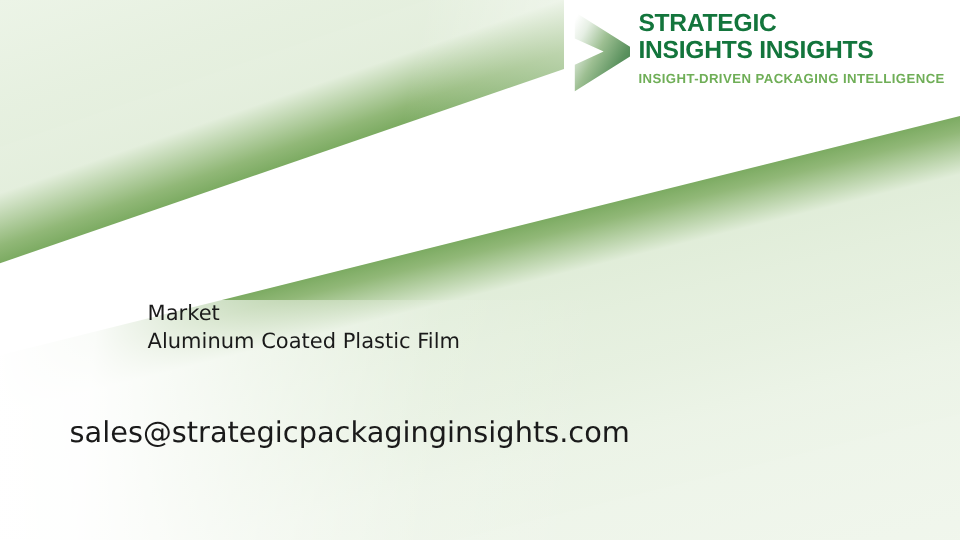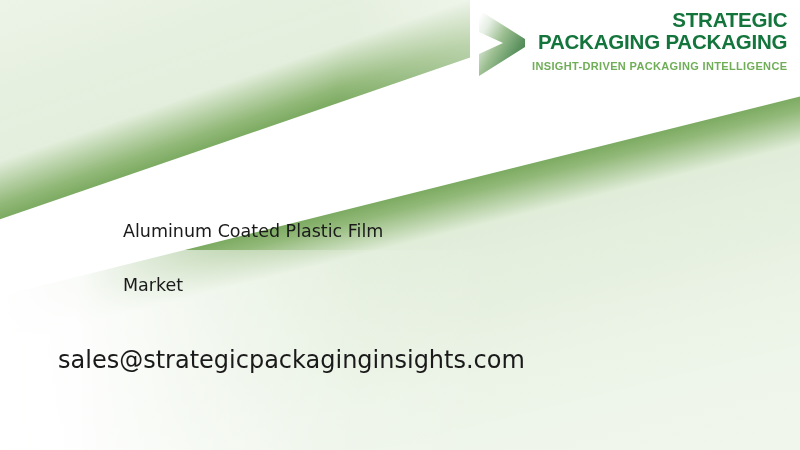--- a/index.html
+++ b/index.html
@@ -163,7 +163,6 @@
     letter-spacing: -0.2px;
     color: #13753c;
     white-space: nowrap;
-    text-align: right;
   }
   .logo-tagline {
     font-family: "Liberation Sans", sans-serif;

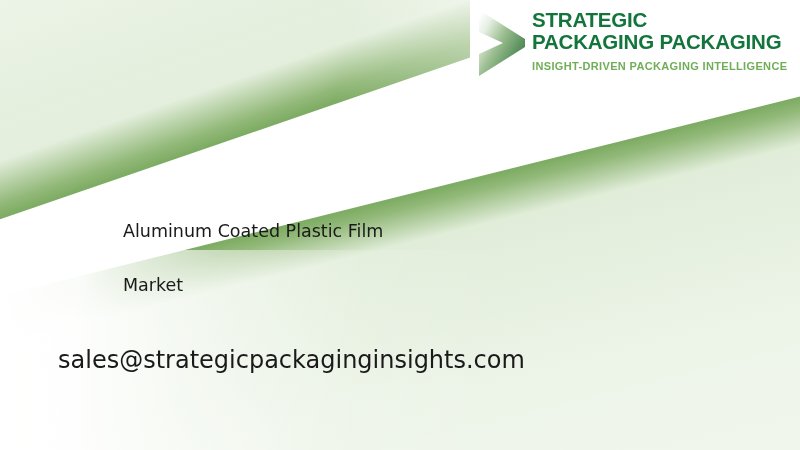--- a/index.html
+++ b/index.html
@@ -236,7 +236,7 @@
     </div>
     <div class="logo-text-wrap">
       <div class="logo-line">STRATEGIC</div>
-      <div class="logo-line">PACKAGING PACKAGING</div>
+      <div class="logo-line">INSIGHTS INSIGHTS</div>
       <div class="logo-tagline">INSIGHT-DRIVEN PACKAGING INTELLIGENCE</div>
     </div>
   </div>

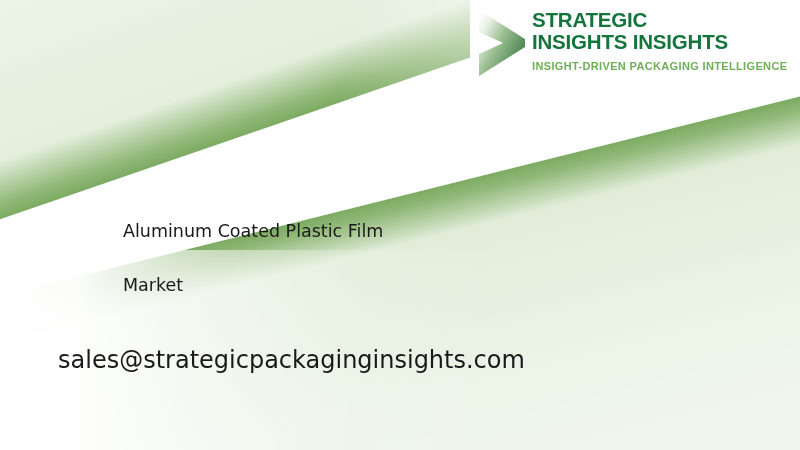--- a/index.html
+++ b/index.html
@@ -242,8 +242,8 @@
   </div>
 
   <div class="title-block">
+    <div class="title-line second">Market</div>
     <div class="title-line">Aluminum Coated Plastic Film</div>
-    <div class="title-line second">Market</div>
   </div>
 
   <div class="email-line">sales@strategicpackaginginsights.com</div>

